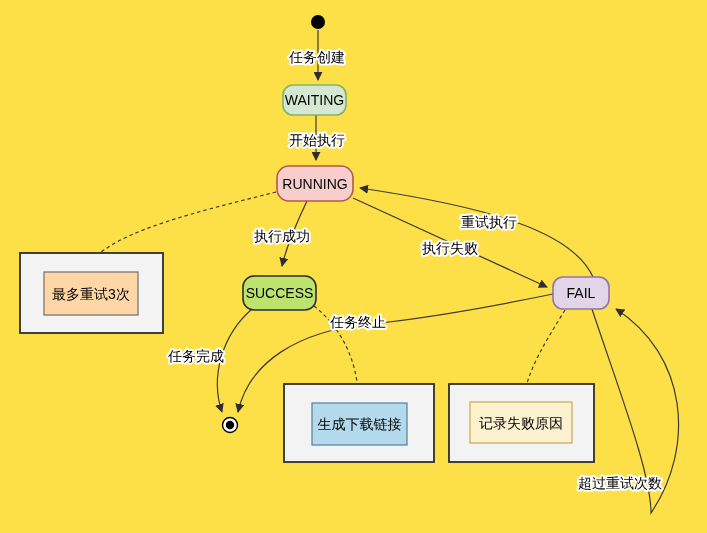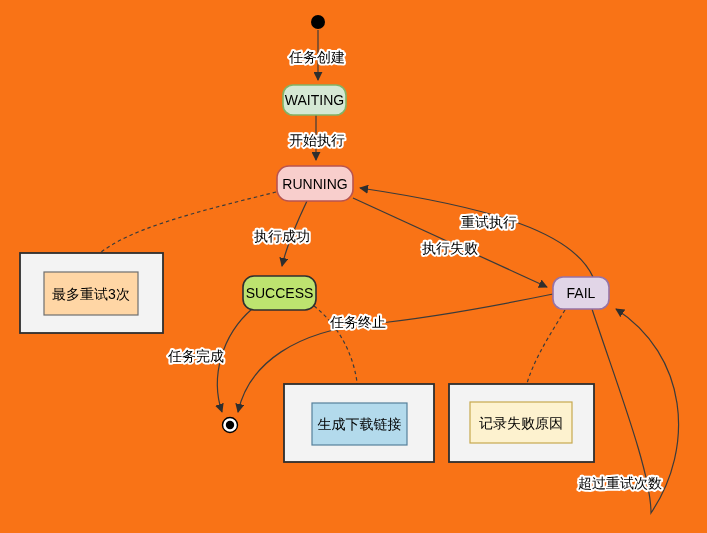--- a/index.html
+++ b/index.html
@@ -12,7 +12,7 @@
     position: relative;
     width: 707px;
     height: 533px;
-    background: #f97316;
+    background: #fde047;
     overflow: hidden;
   }
   svg { display: block; }

